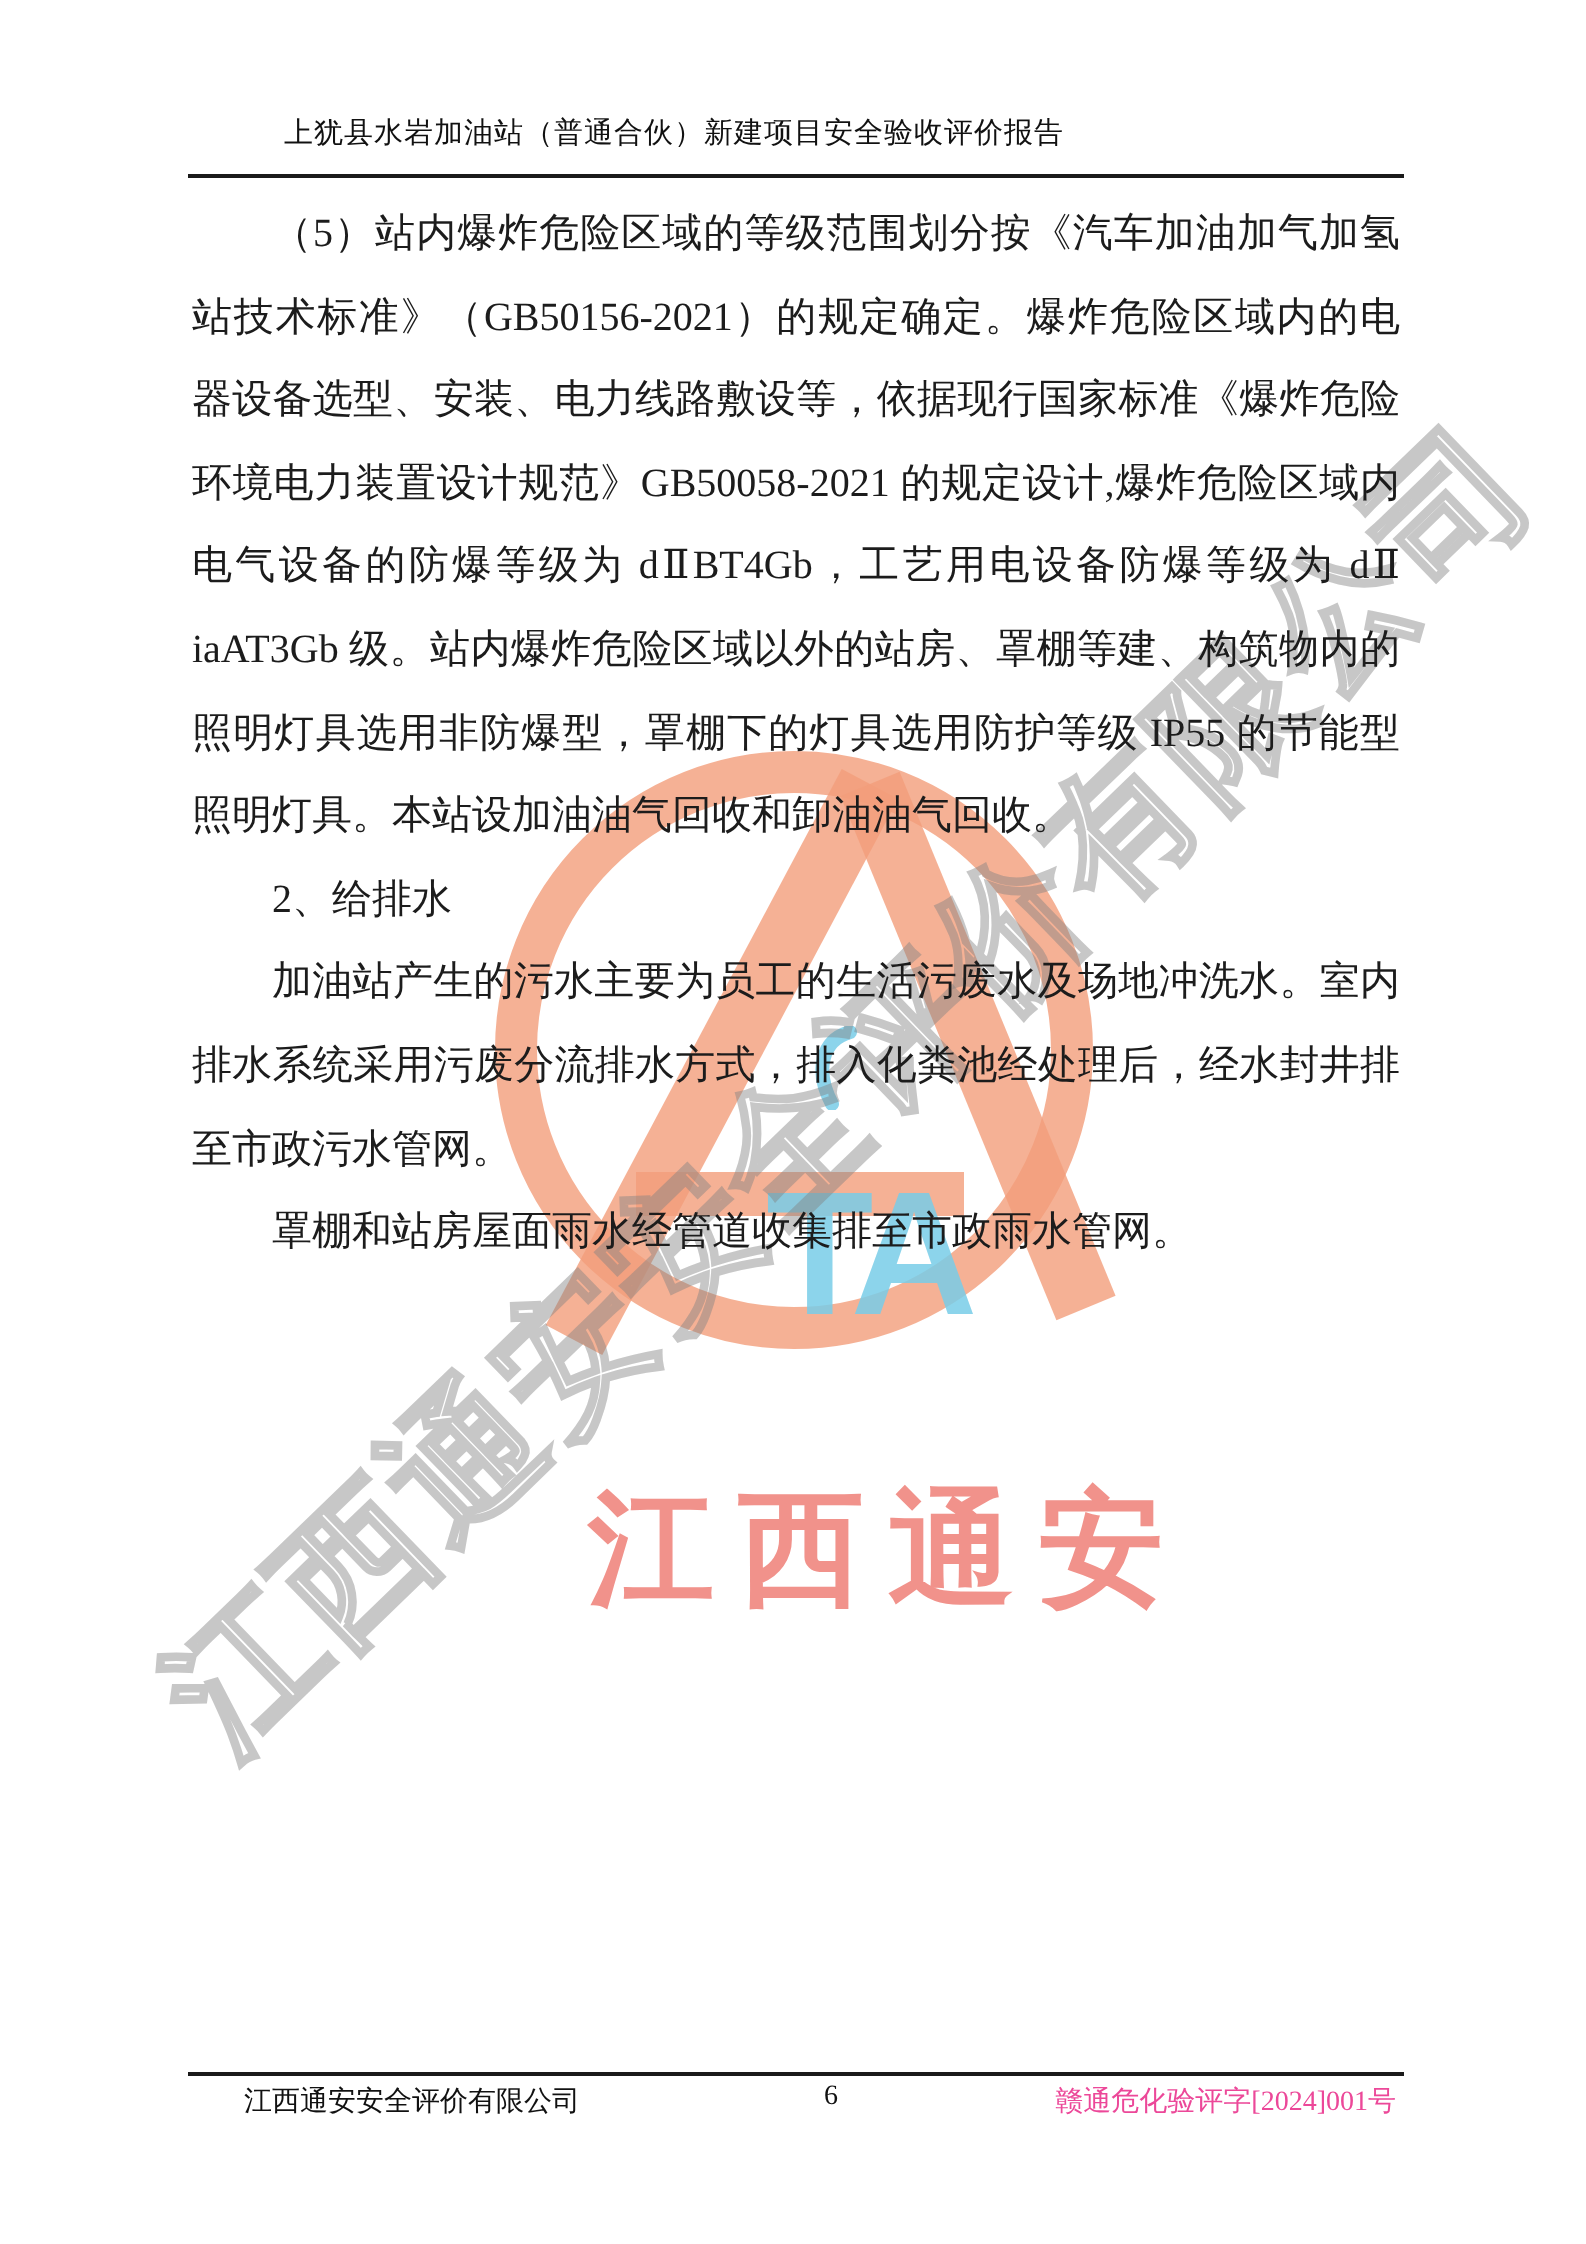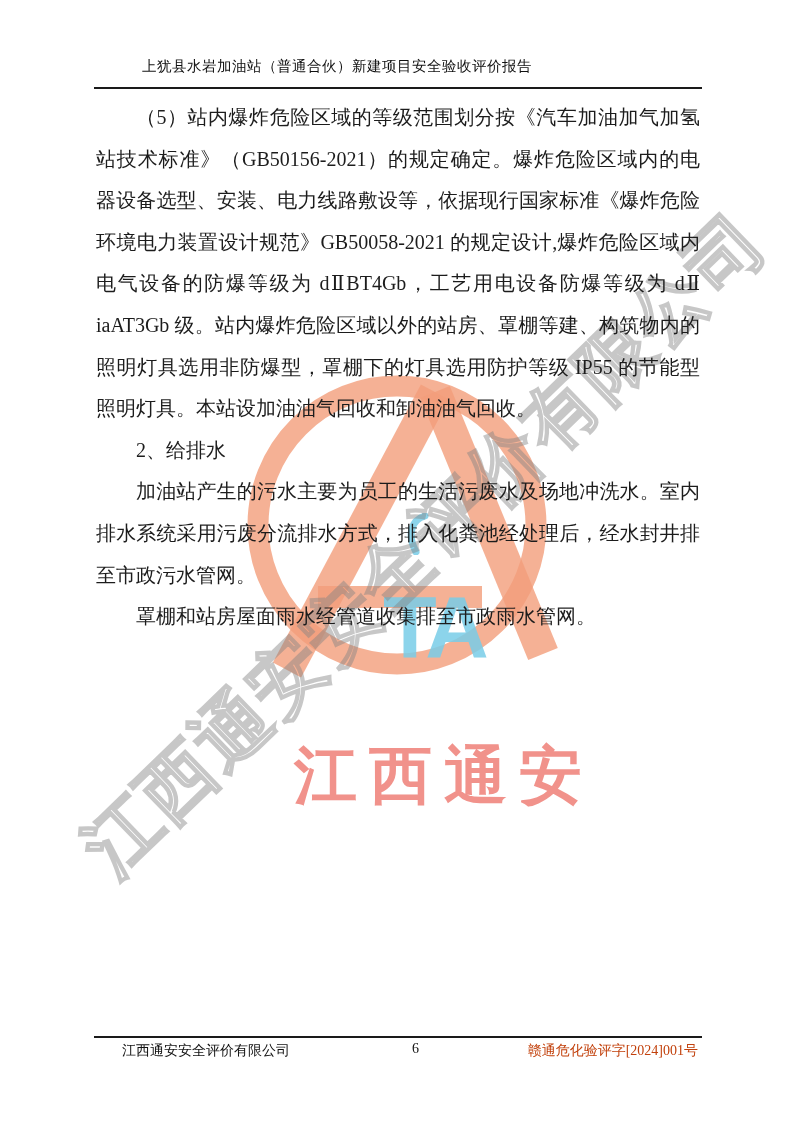--- a/index.html
+++ b/index.html
@@ -66,7 +66,7 @@
     position:absolute; left:412px; top:1041px; font-size:14px; color:#111;
   }
   .footer-doc {
-    position:absolute; right:95px; top:1042px; font-size:14px; color:#c2410c;
+    position:absolute; right:95px; top:1042px; font-size:14px; color:#ec4899;
   }
 </style>
 </head>

